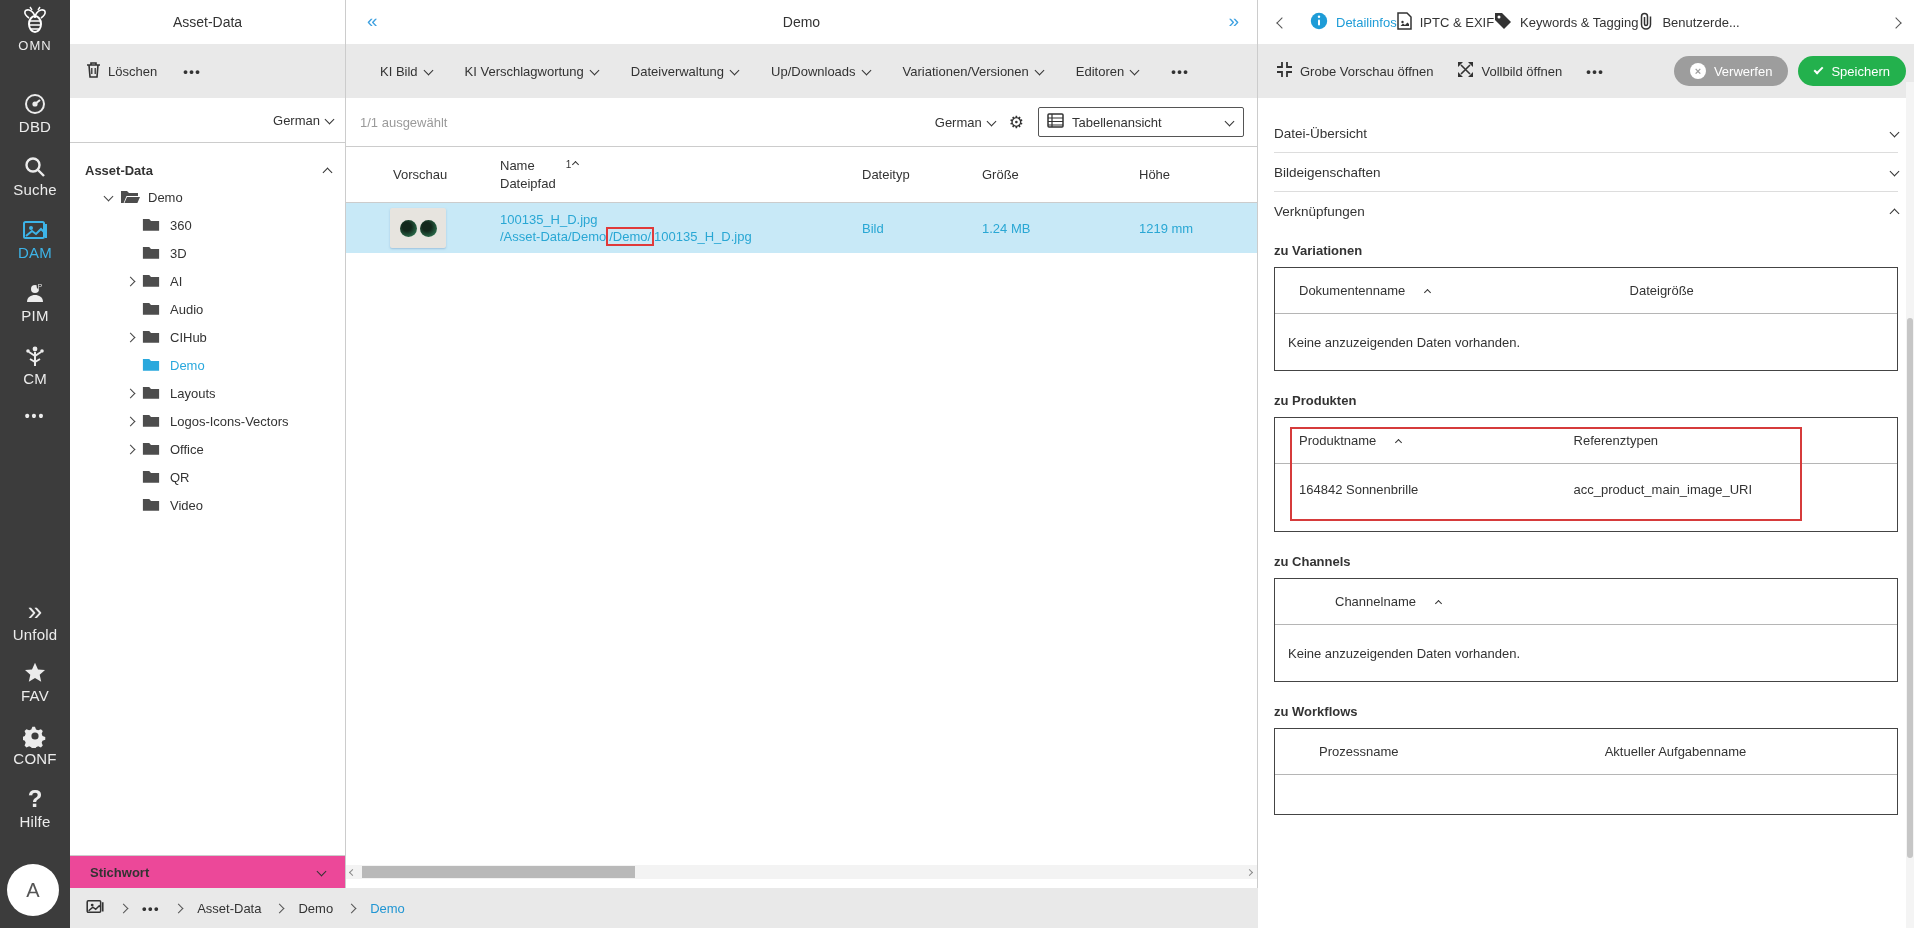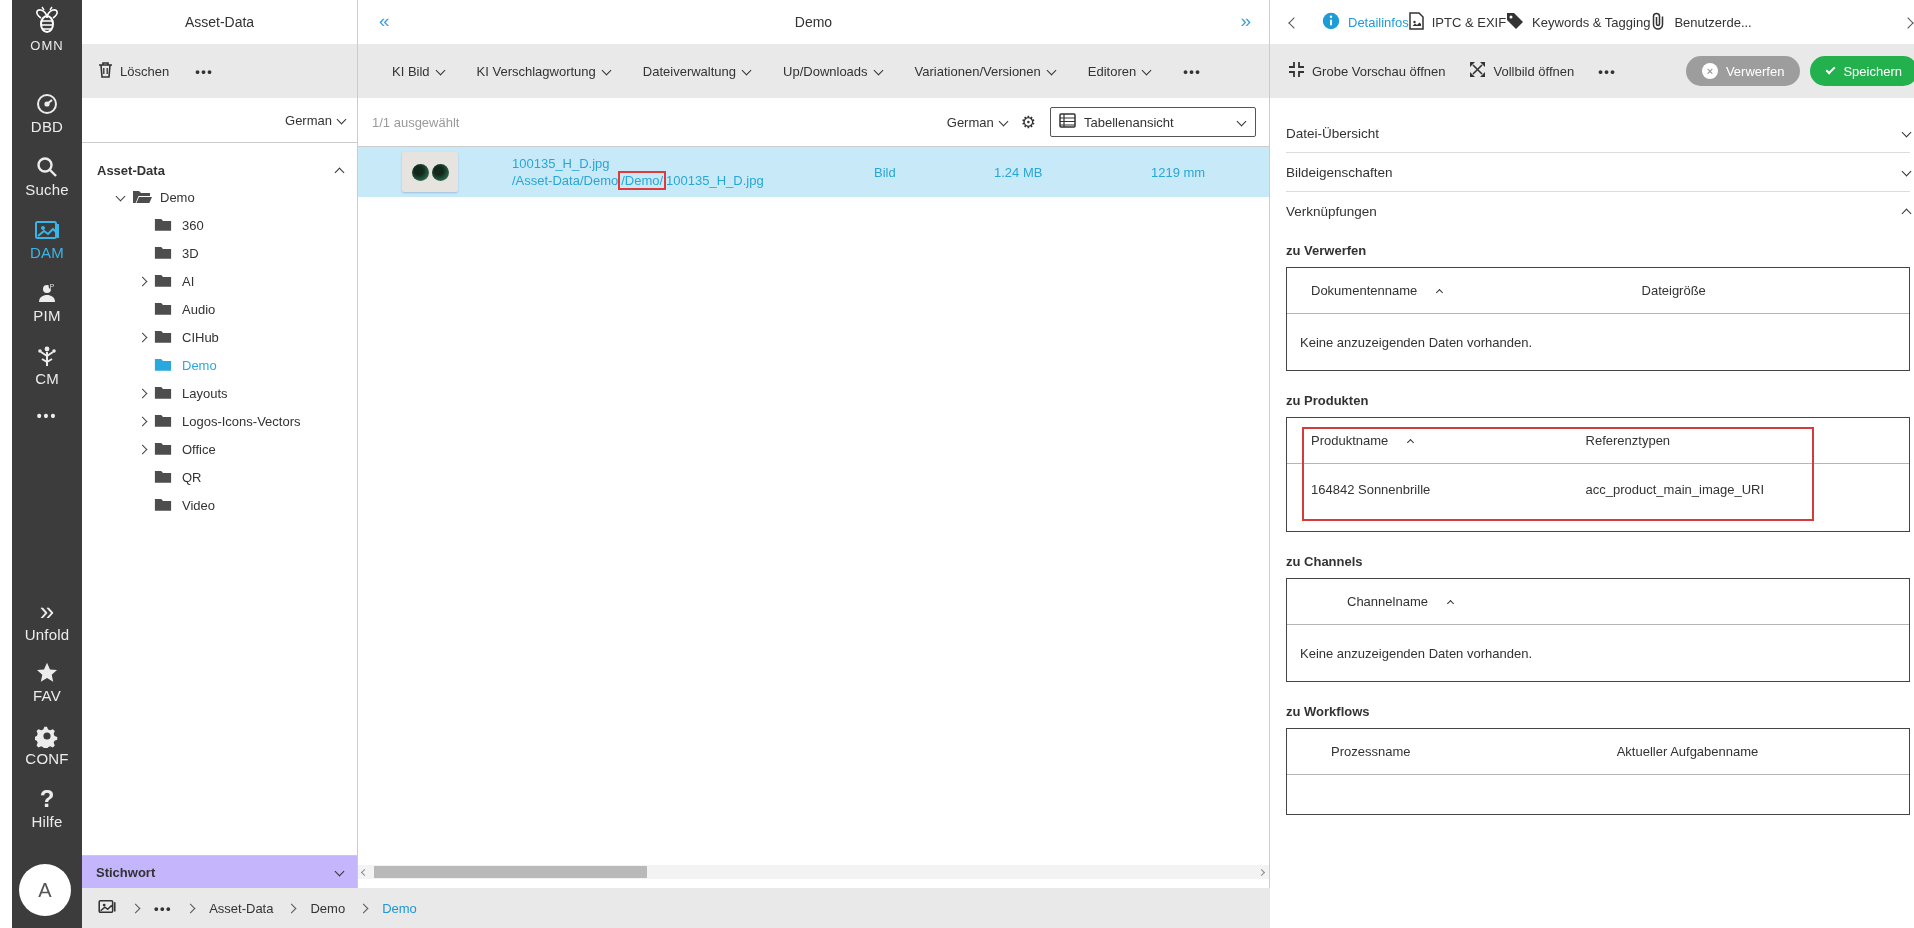--- a/index.html
+++ b/index.html
@@ -5,7 +5,7 @@
   * { margin:0; padding:0; box-sizing:border-box; }
   html,body { width:1914px; height:928px; overflow:hidden; background:#fff;
     font-family:"Liberation Sans", sans-serif; font-size:13px; color:#333; }
-  .abs { position:absolute;margin-left:12px; }
+  .abs { position:absolute; }
 
   
   .chev { display:inline-block; width:7px; height:7px;

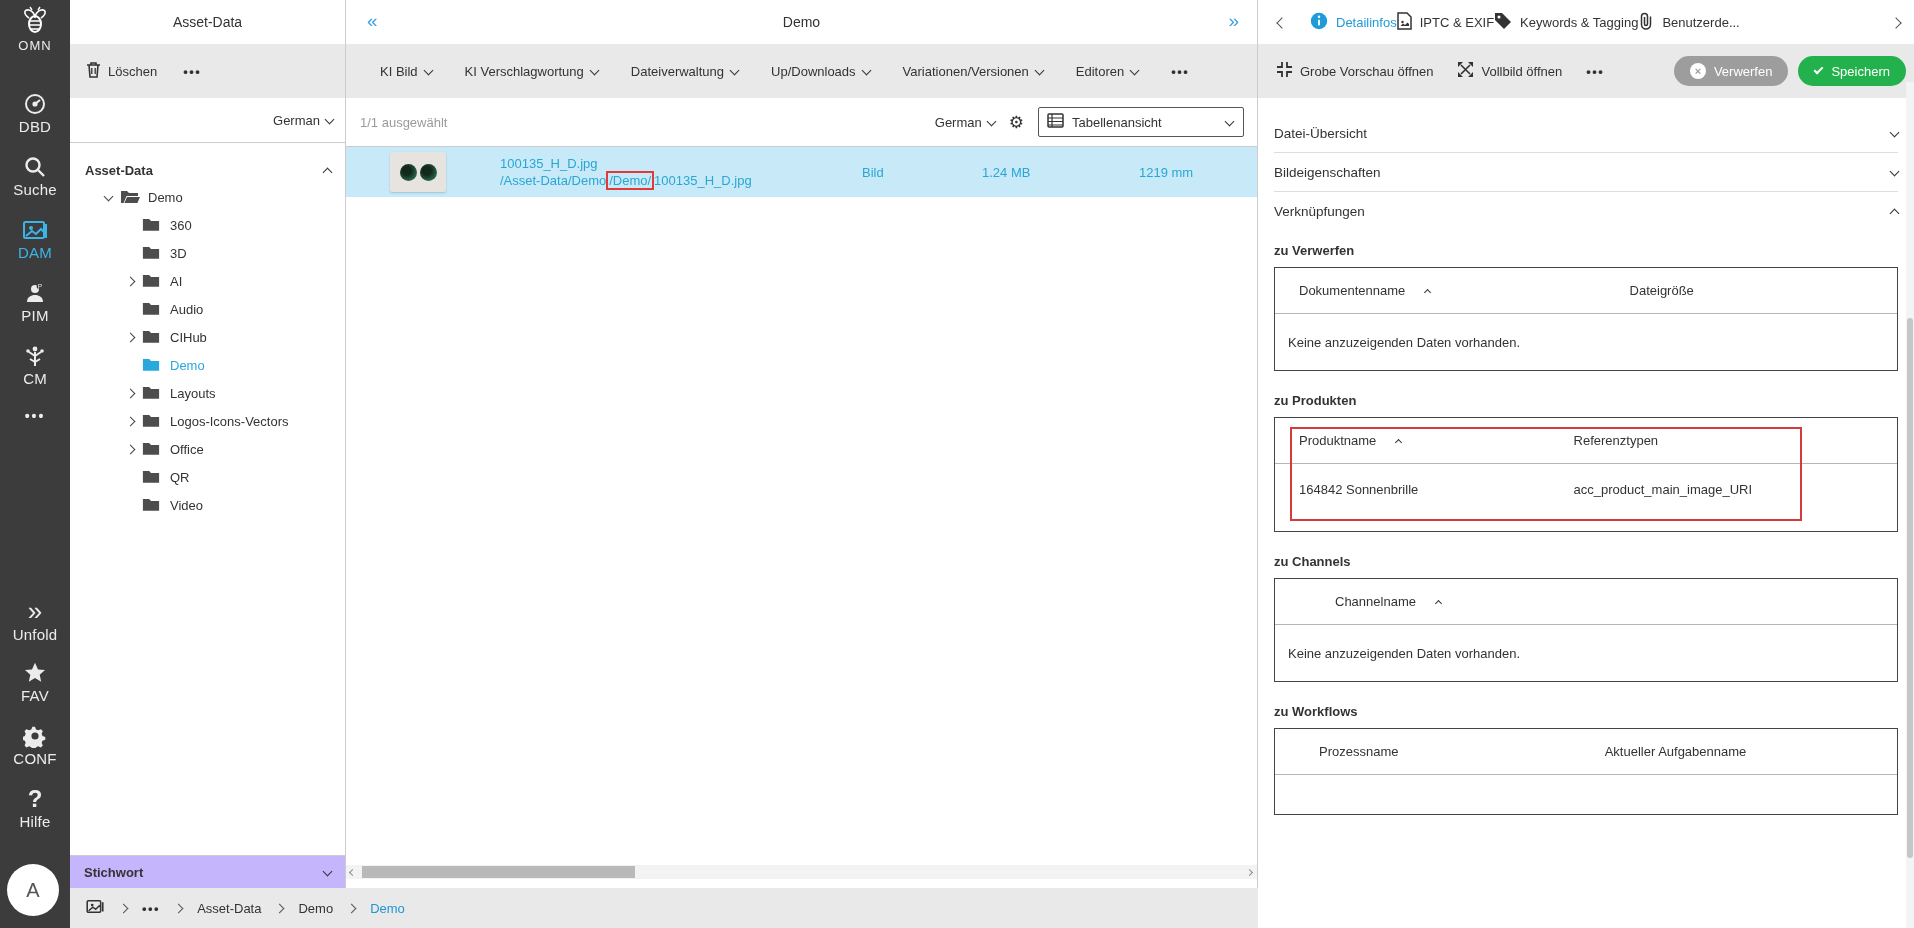--- a/index.html
+++ b/index.html
@@ -429,6 +429,24 @@
     </span>
   </div>
 
+  <div id="asset-table-header">
+    <span class="col-preview">Vorschau</span>
+    <span class="col-name">
+      <span id="name-head">
+        <span style="line-height:18px">
+          <span>Name</span><br>
+          <span>Dateipfad</span>
+        </span>
+        <span id="sort-badge">
+          <span>1</span>
+          <i class="chev up thin" style="margin-top:3px"></i>
+        </span>
+      </span>
+    </span>
+    <span class="col-type">Dateityp</span>
+    <span class="col-size">Größe</span>
+    <span class="col-height">Höhe</span>
+  </div>
 
   <div id="asset-row">
     <span class="col-preview" style="padding-left:0">

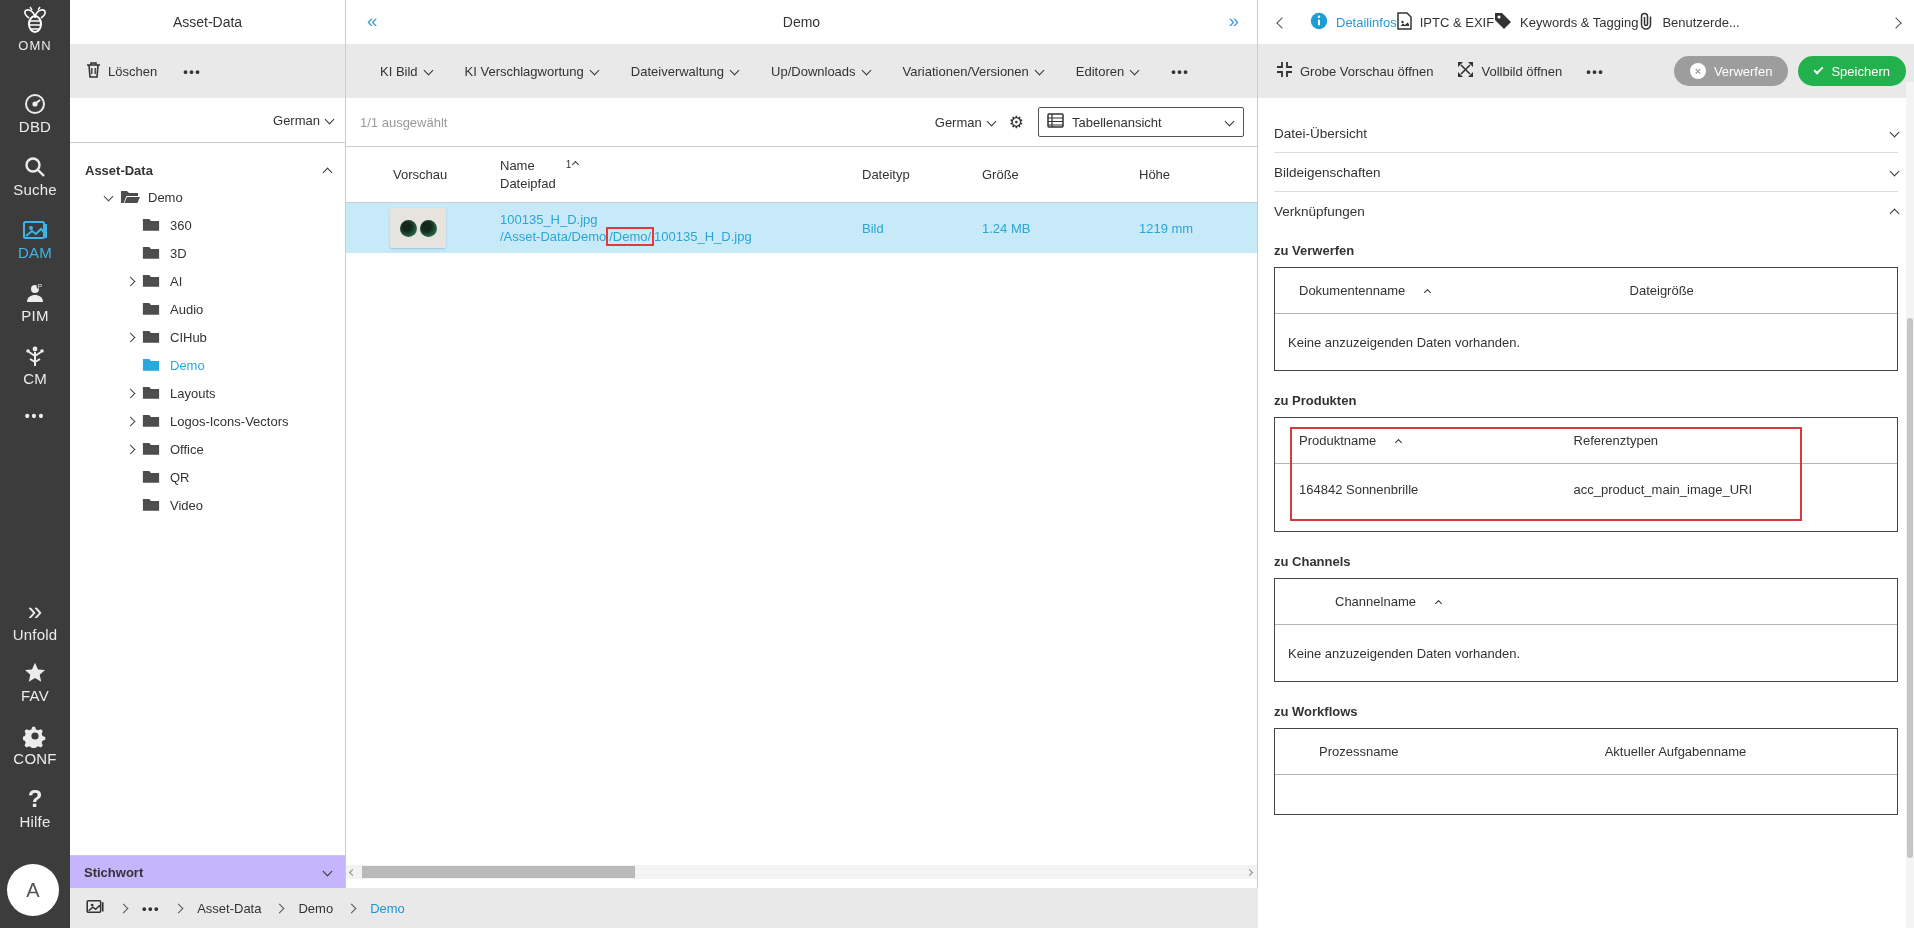--- a/index.html
+++ b/index.html
@@ -564,7 +564,7 @@
       <i class="chev up"></i>
     </div>
 
-    <div class="sub-label" style="margin-top:12px">zu Verwerfen</div>
+    <div class="sub-label" style="margin-top:12px">zu Variationen</div>
     <div class="link-table">
       <div class="lt-header">
         <span class="lt-cell1">

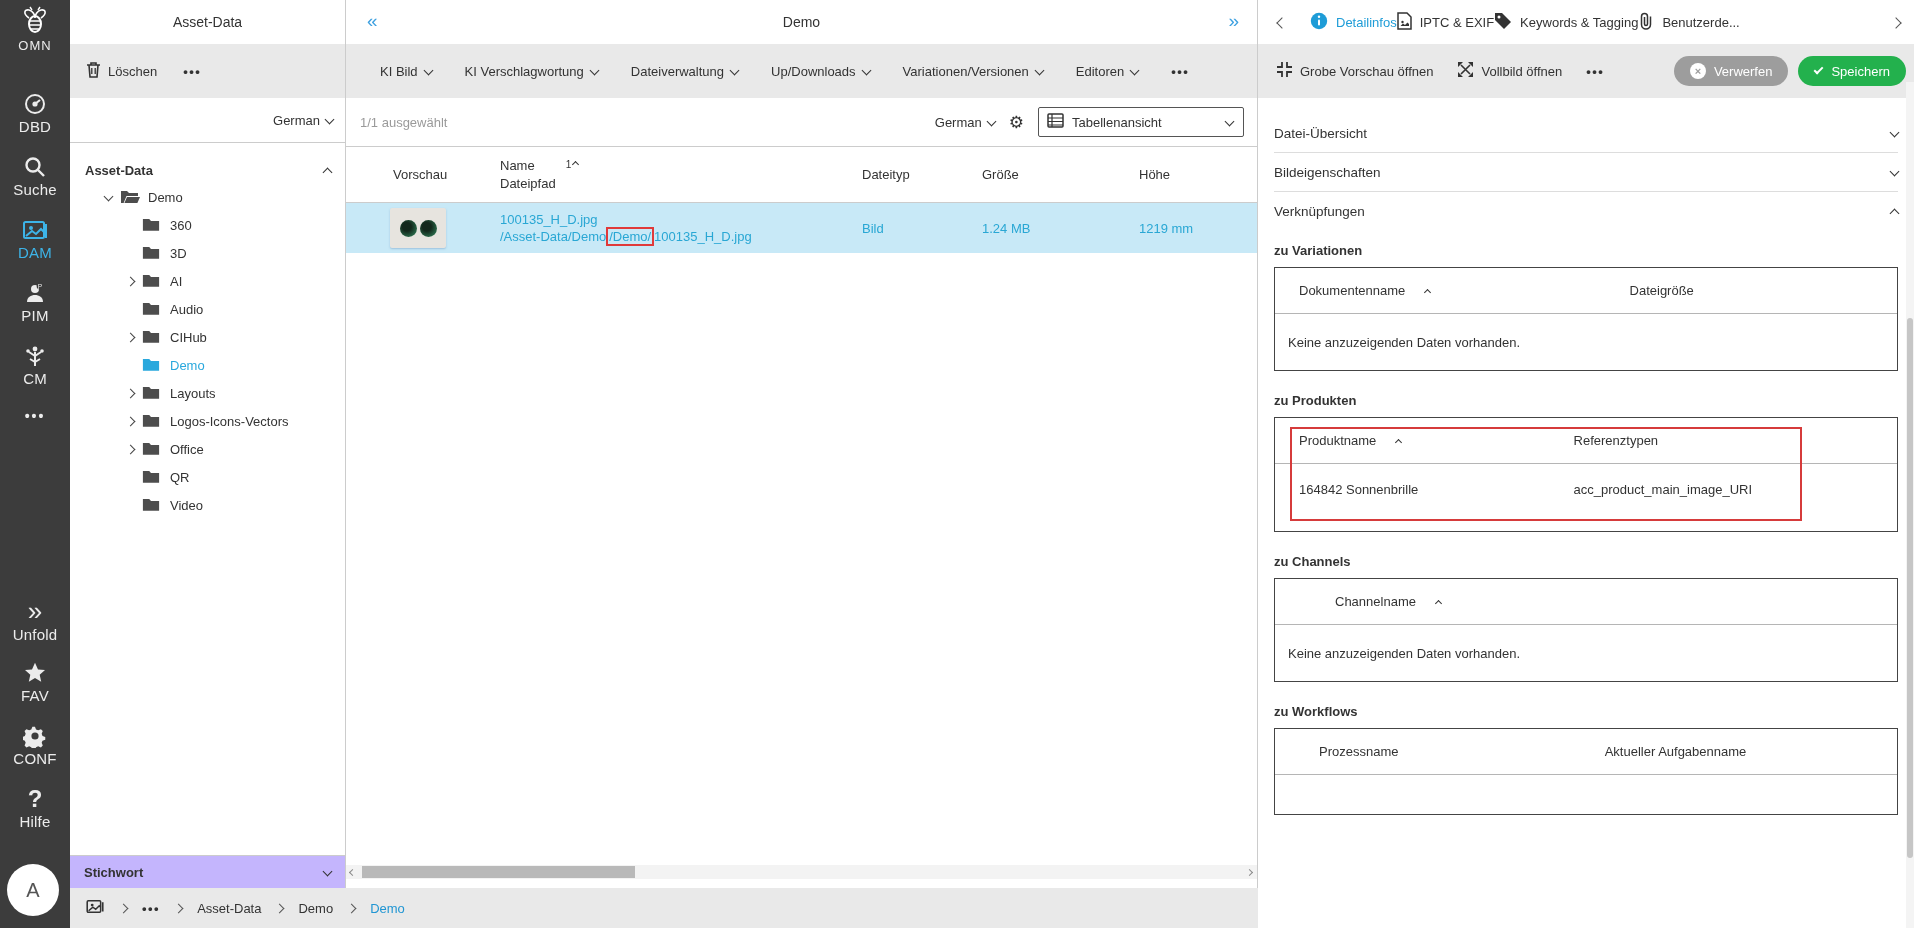--- a/index.html
+++ b/index.html
@@ -48,7 +48,7 @@
   .tree-row.selected { color:#29a8dd; }
   .tree-row.selected .f-ic { color:#29a8dd; }
   #left-footer { position:absolute; left:0; bottom:0; width:100%; height:33px; border-top:1px solid #ccc;
-    display:flex; align-items:center; justify-content:space-between; padding:0 14px; font-weight:bold; background:#c4b5fd;gap:11px; }
+    display:flex; align-items:center; justify-content:space-between; padding:0 20px; font-weight:bold; background:#ec4899;gap:11px; }
 
   
   #center-panel { left:346px; top:0; width:912px; height:888px; border-right:1px solid #ccc; background:#fff; }

